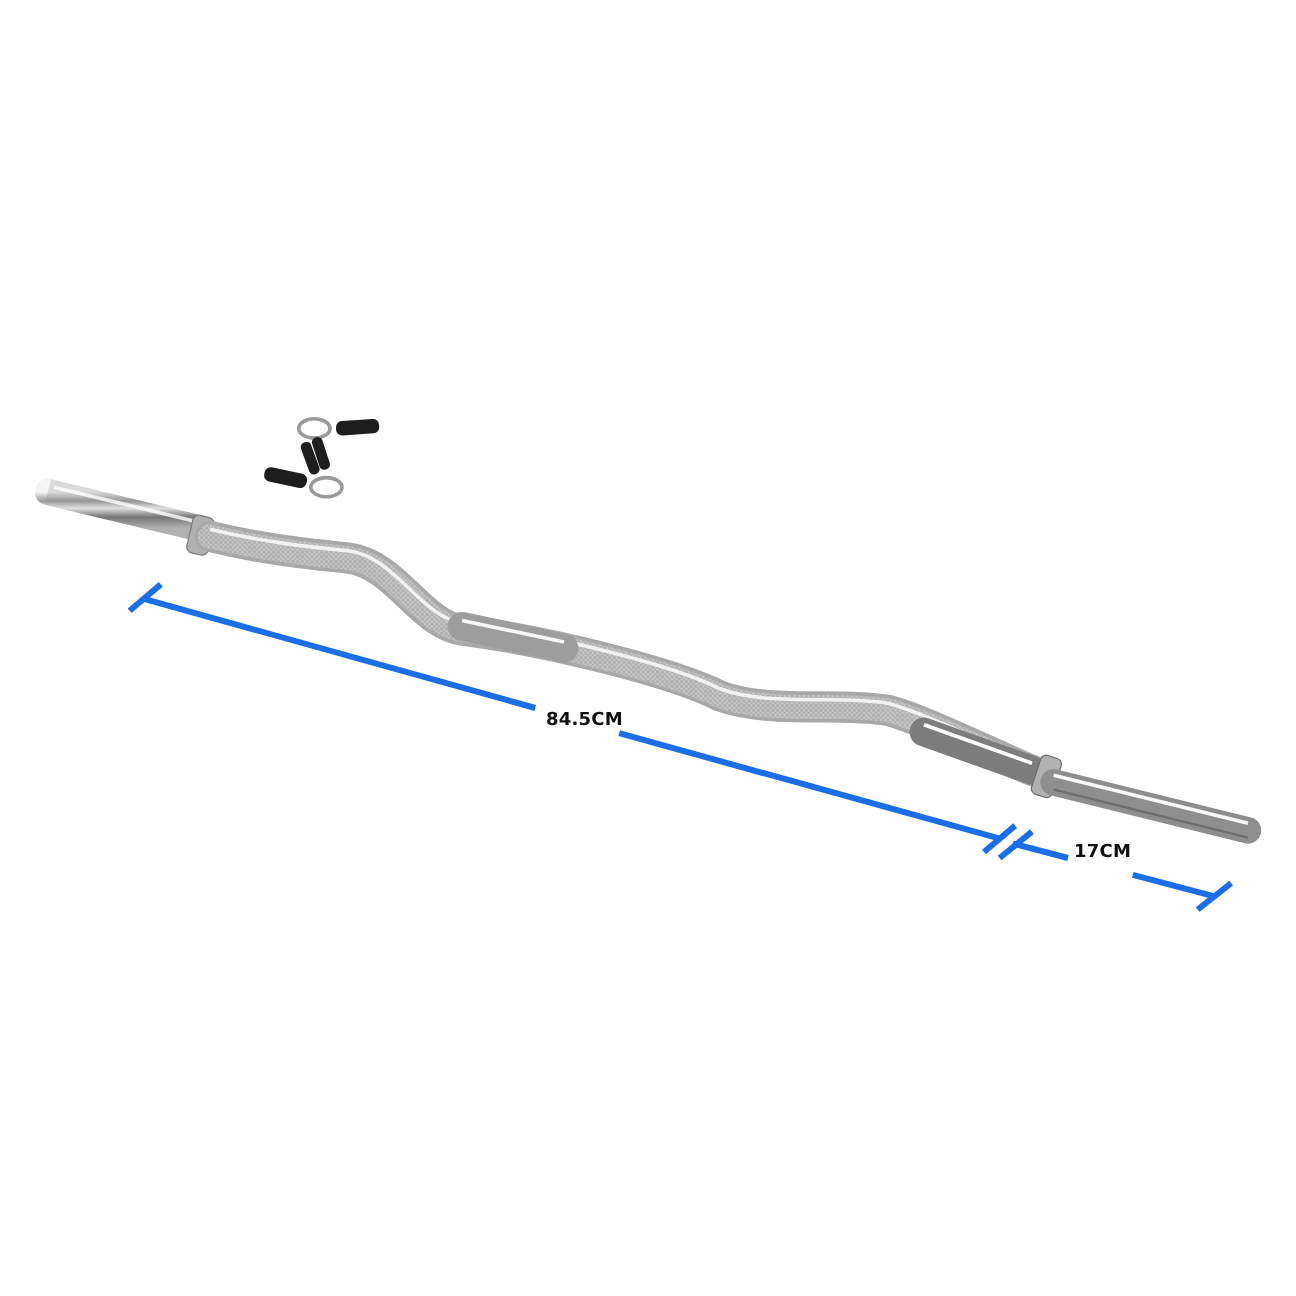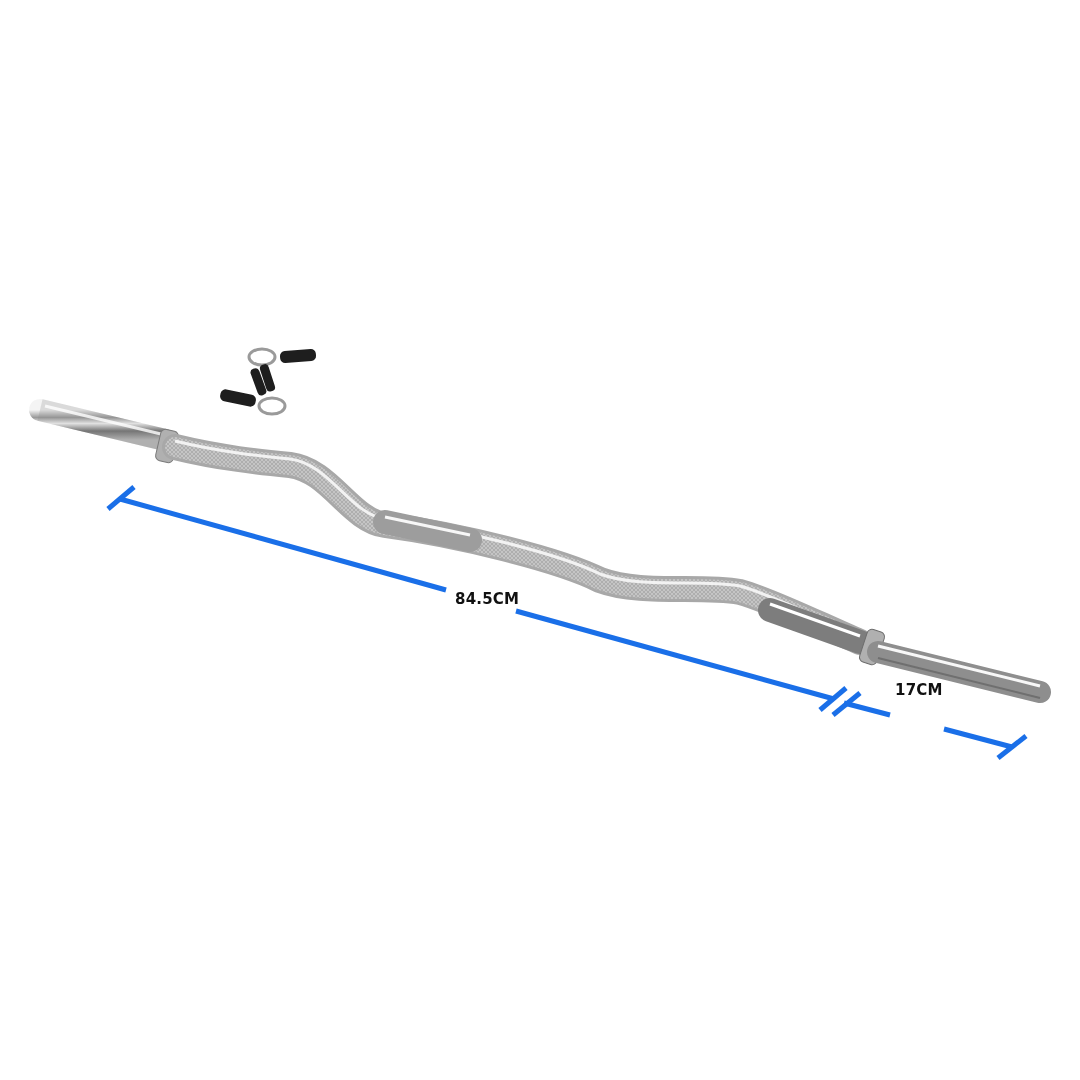--- a/index.html
+++ b/index.html
@@ -81,7 +81,7 @@
   </svg>
 
   <div class="label" style="left:455px; top:590px;">84.5CM</div>
-  <div class="label" style="left:895px; top:681px;">17CM</div>
+  <div class="label" style="left:895px; top:700px;">17CM</div>
 </div>
 
 </body></html>

